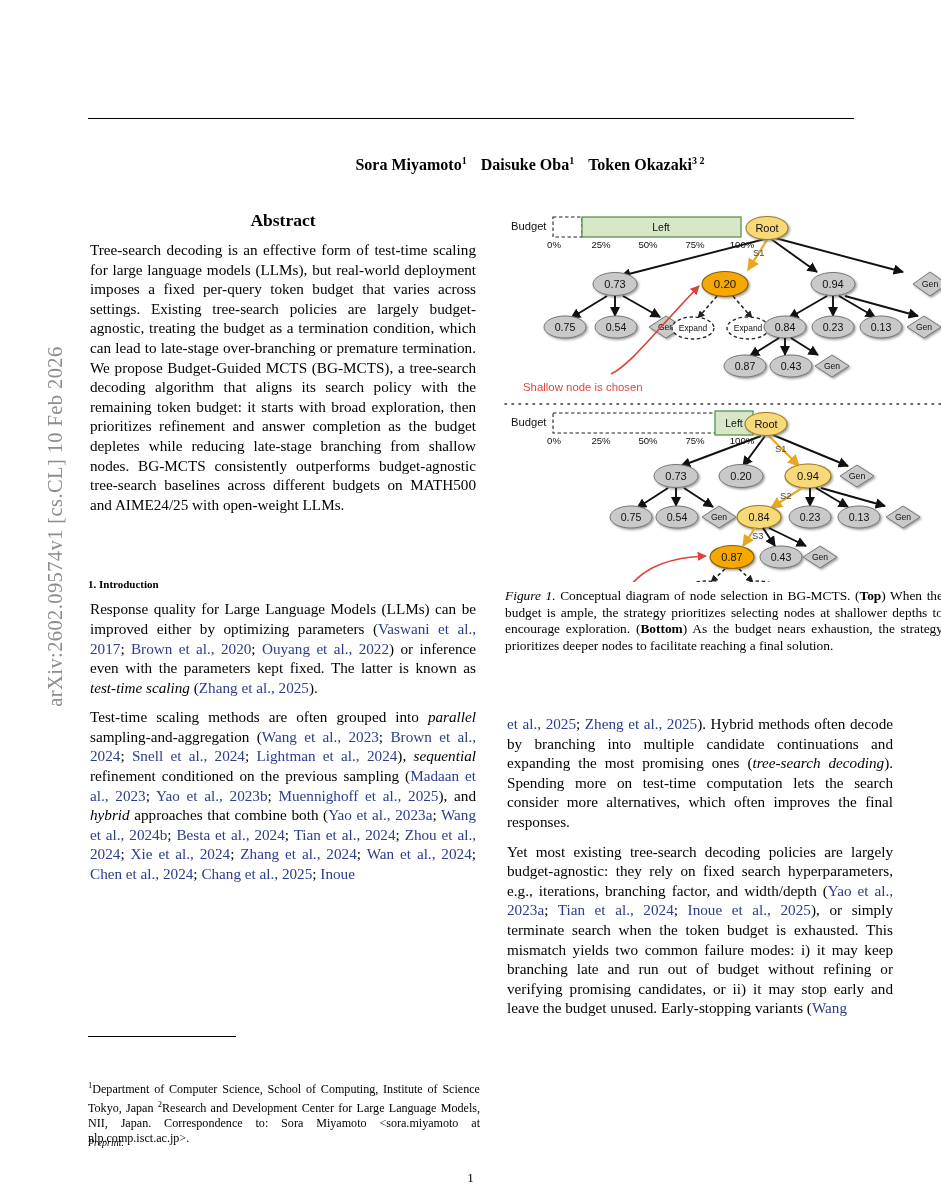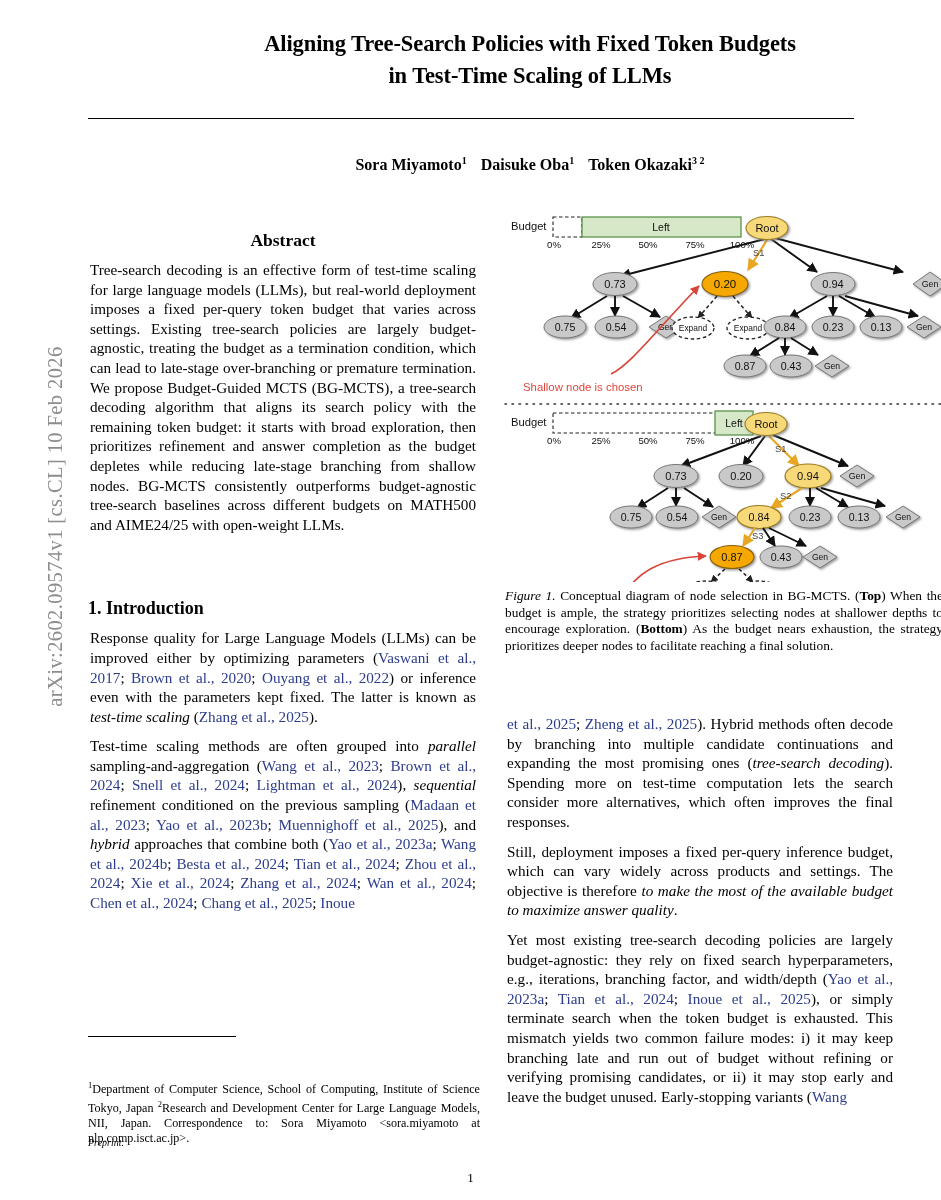--- a/index.html
+++ b/index.html
@@ -109,10 +109,6 @@
 
   <div id="arxiv-stamp">arXiv:2602.09574v1  [cs.CL]  10 Feb 2026</div>
 
-  <div id="title">
-    <div>Aligning Tree-Search Policies with Fixed Token Budgets</div>
-    <div>in Test-Time Scaling of LLMs</div>
-  </div>
   <div id="title-rule"></div>
 
   <div id="authors">

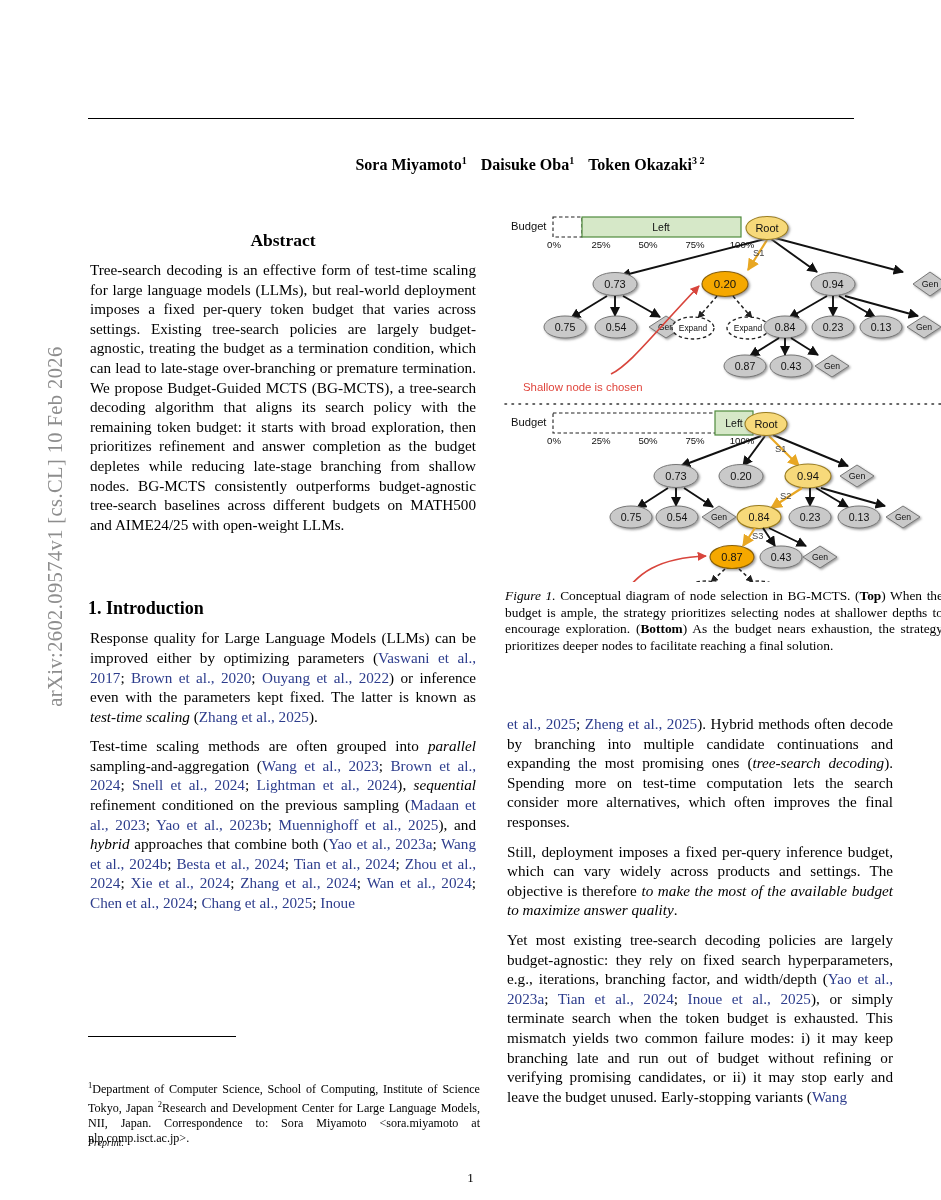--- a/index.html
+++ b/index.html
@@ -50,7 +50,7 @@
 
   
   .col { position:absolute; width:390px; }
-  #col-left  { left:88px;  top:230px; }
+  #col-left  { left:88px;  top:210px; }
   #col-right { left:505px; top:214px; }
 
   .abs-head {

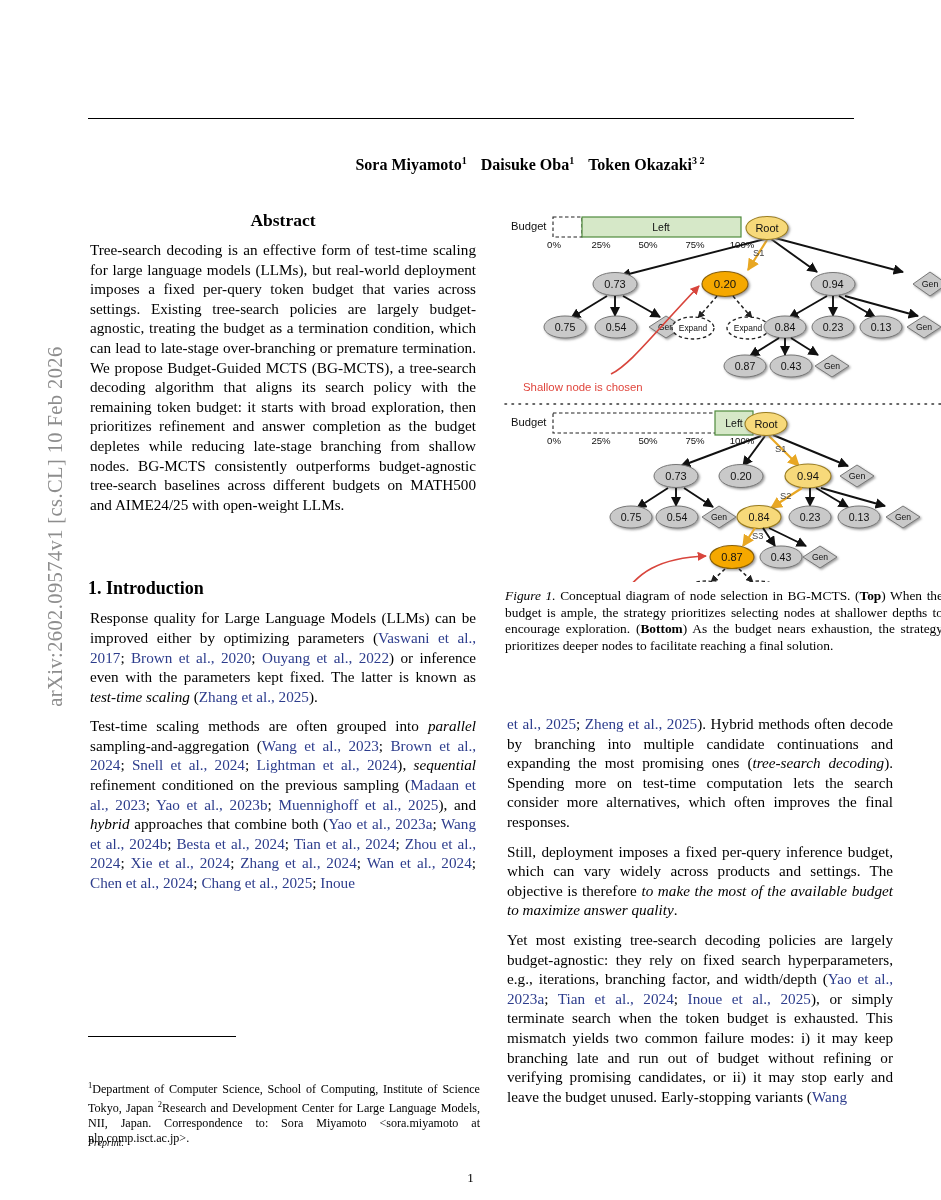--- a/index.html
+++ b/index.html
@@ -64,7 +64,7 @@
     hyphens:none;
   }
   .sec-head {
-    font-size:18px; font-weight:bold;
+    font-size:11px; font-weight:bold;
     margin:0 0 9px 0;
   }
   .cite { color:#2c3c8c; }

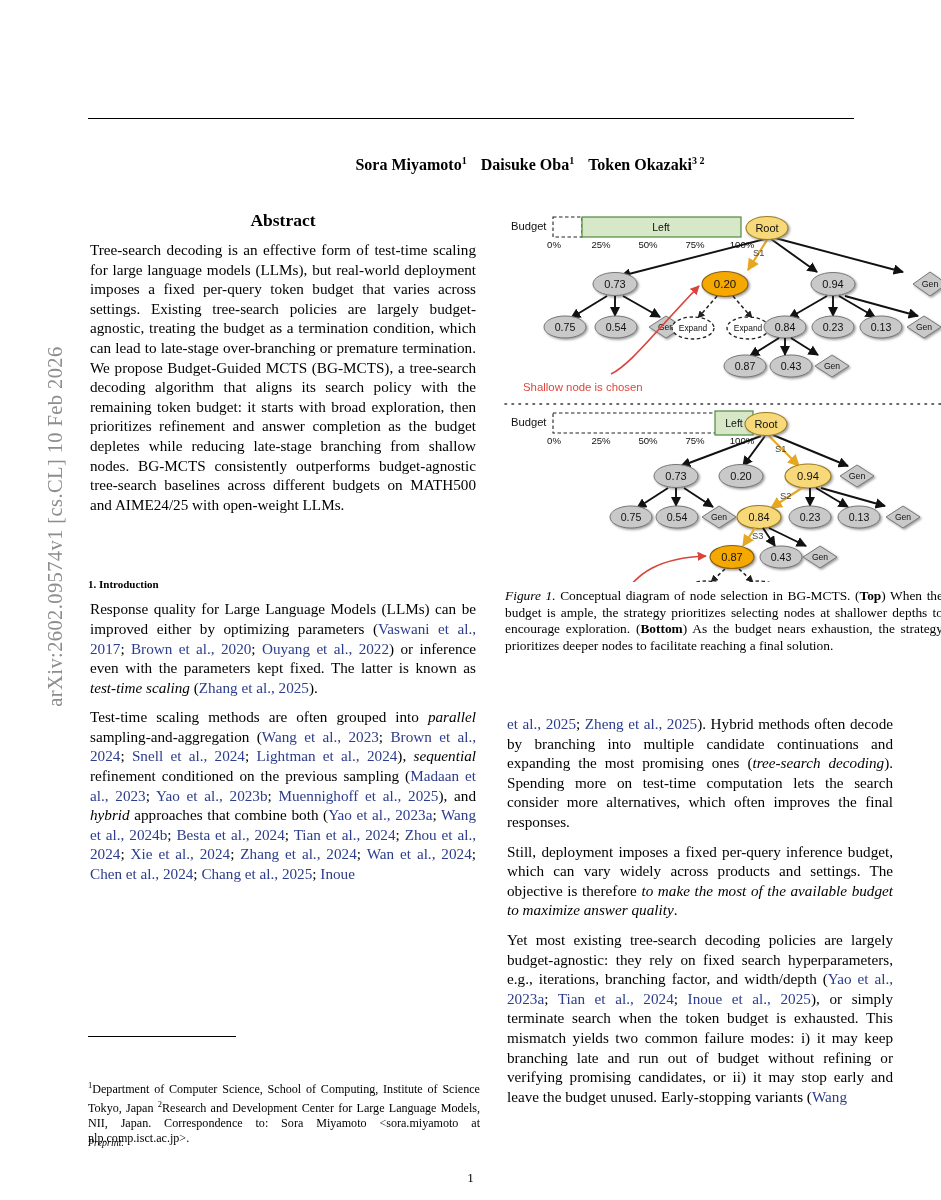--- a/index.html
+++ b/index.html
@@ -328,7 +328,6 @@
   <div class="col" id="col-right" style="top:712px;">
     <p class="body-text"><span class="cite">et al., 2025</span><span>; </span><span class="cite">Zheng et al., 2025</span><span>). Hybrid methods often decode by branching into multiple candidate continuations and expanding the most promising ones (</span><span class="ital">tree-search decoding</span><span>). Spending more on test-time computation lets the search consider more alternatives, which often improves the final responses.</span></p>
 
-    <p class="body-text"><span>Still, deployment imposes a fixed per-query inference budget, which can vary widely across products and settings. The objective is therefore </span><span class="ital">to make the most of the available budget to maximize answer quality</span><span>.</span></p>
 
     <p class="body-text"><span>Yet most existing tree-search decoding policies are largely budget-agnostic: they rely on fixed search hyperparameters, e.g., iterations, branching factor, and width/depth (</span><span class="cite">Yao et al., 2023a</span><span>; </span><span class="cite">Tian et al., 2024</span><span>; </span><span class="cite">Inoue et al., 2025</span><span>), or simply terminate search when the token budget is exhausted. This mismatch yields two common failure modes: i) it may keep branching late and run out of budget without refining or verifying promising candidates, or ii) it may stop early and leave the budget unused. Early-stopping variants (</span><span class="cite">Wang</span></p>
   </div>

